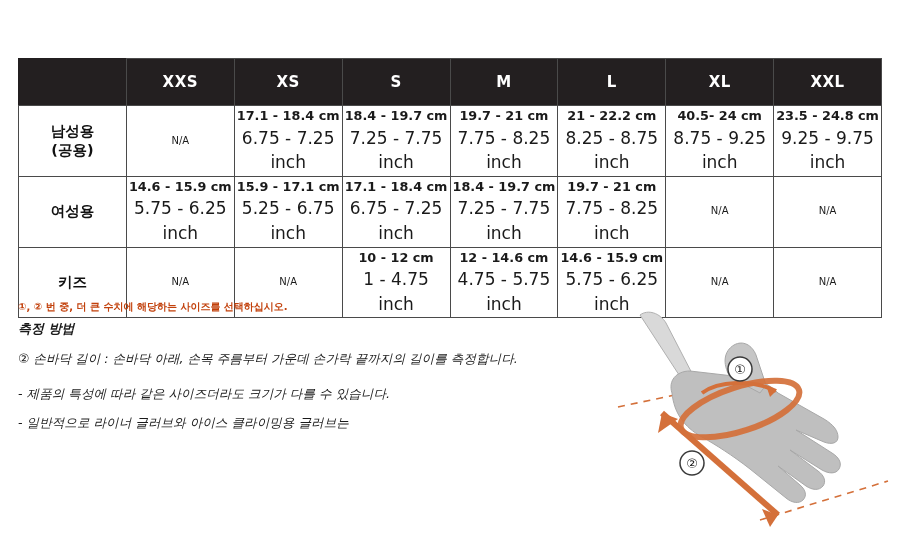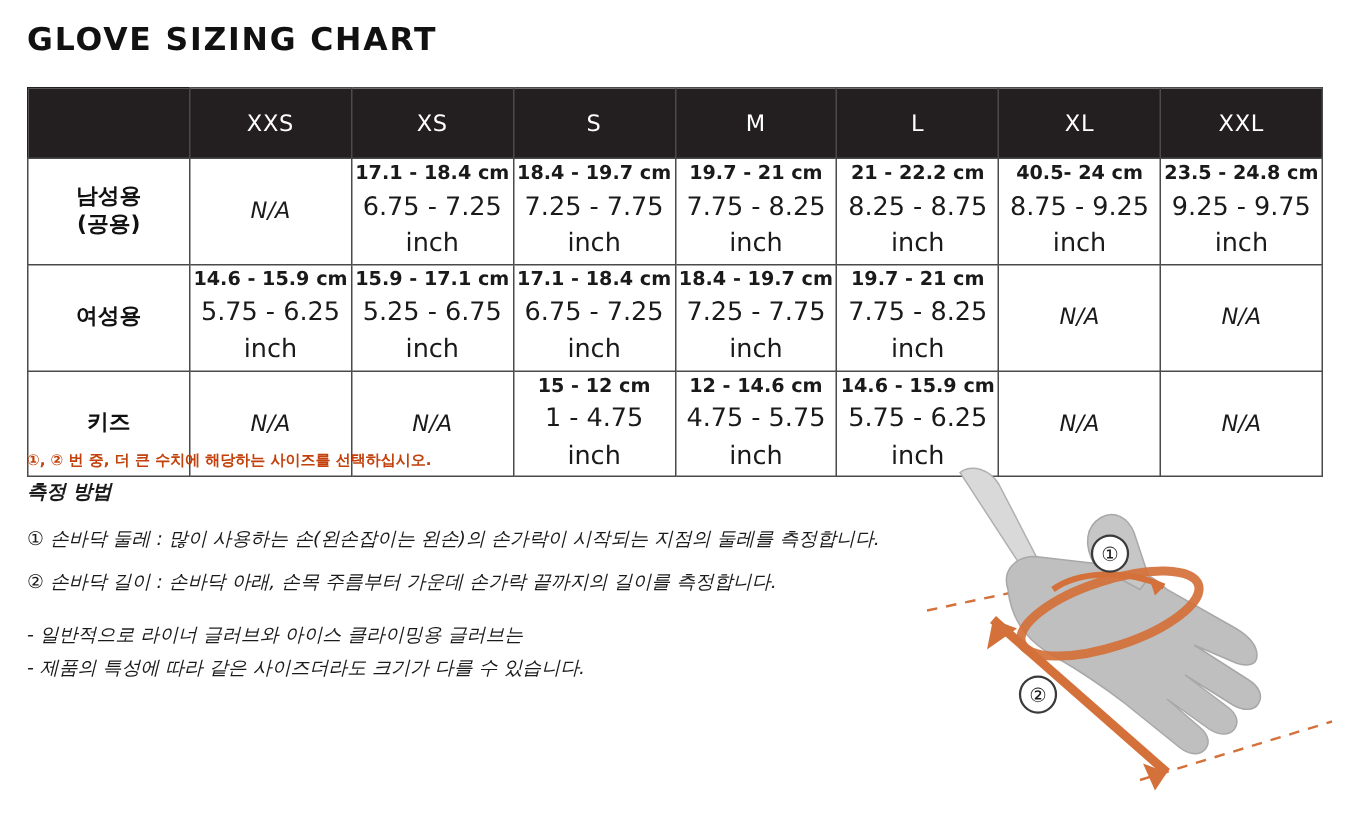--- a/index.html
+++ b/index.html
@@ -133,7 +133,6 @@
 
 <div class="page">
 
-  <div class="title">GLOVE SIZING CHART</div>
 
   <table class="sizing">
     <thead>

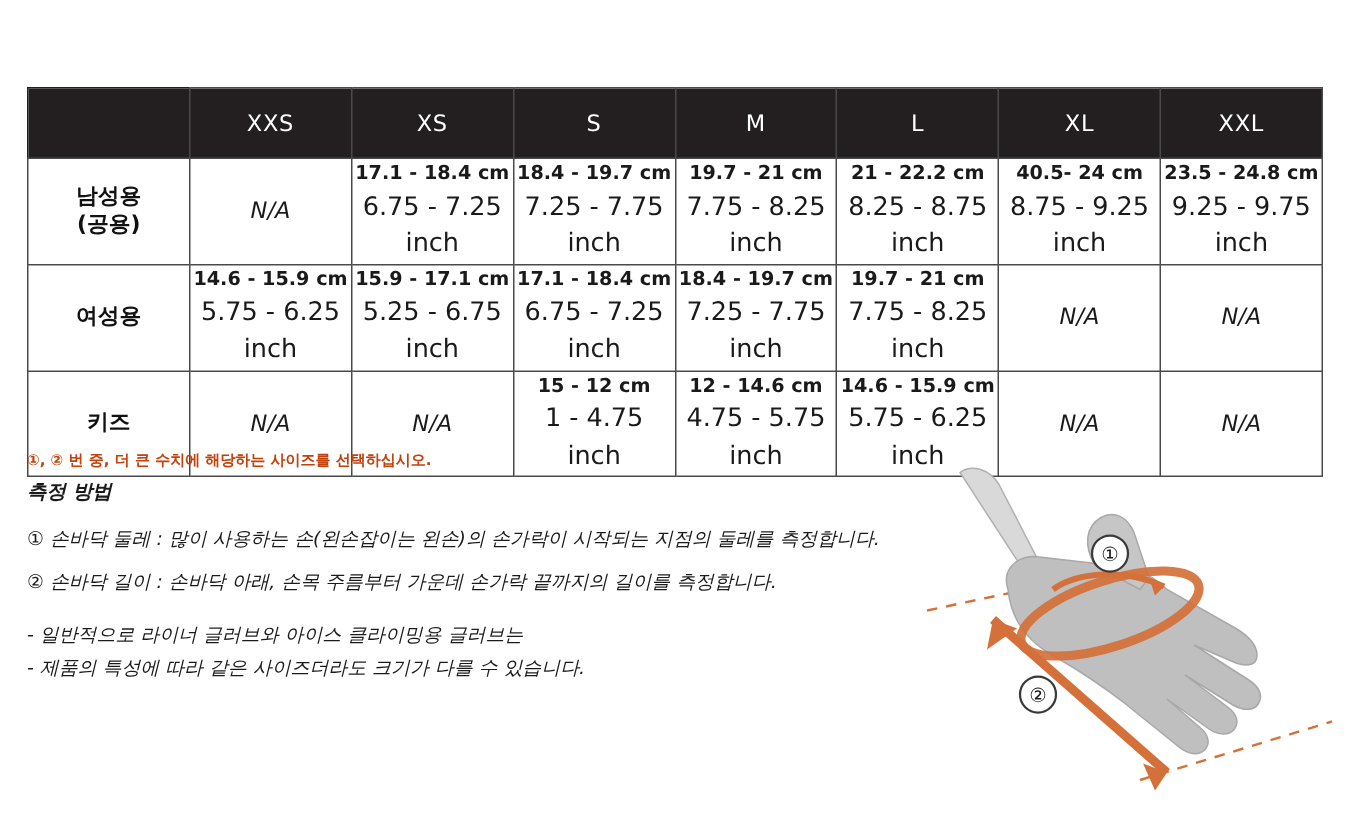--- a/index.html
+++ b/index.html
@@ -47,7 +47,7 @@
     color: #ffffff;
     height: 44px;
     font-size: 15px;
-    font-weight: normal;
+    font-weight: bold;
     letter-spacing: 0.5px;
   }
   table.sizing thead th.corner {

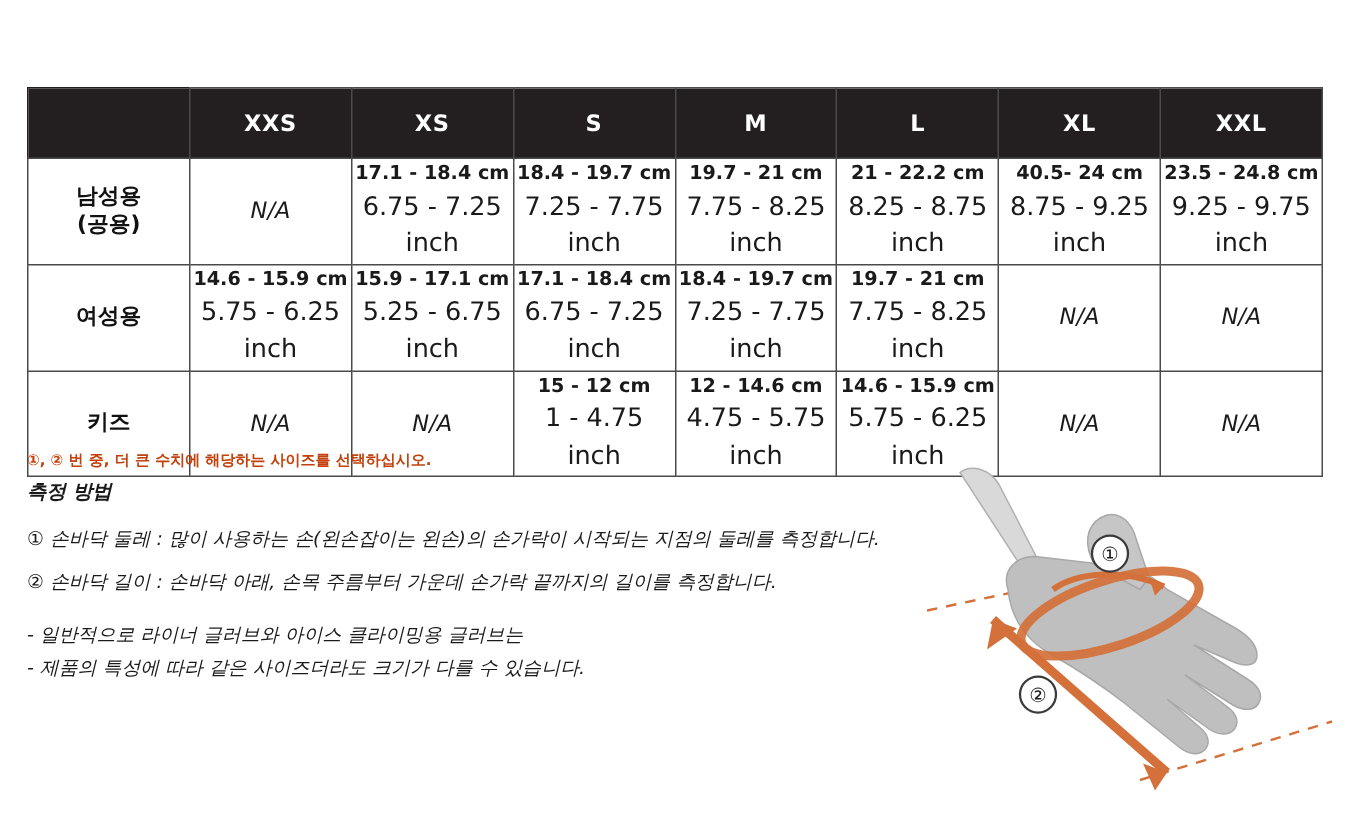--- a/index.html
+++ b/index.html
@@ -81,9 +81,8 @@
     display: block;
   }
   td.cell.na {
-    font-size: 15px;
+    font-size: 10px;
     font-weight: normal;
-    font-style: italic;
   }
   .notice {
     position: absolute;

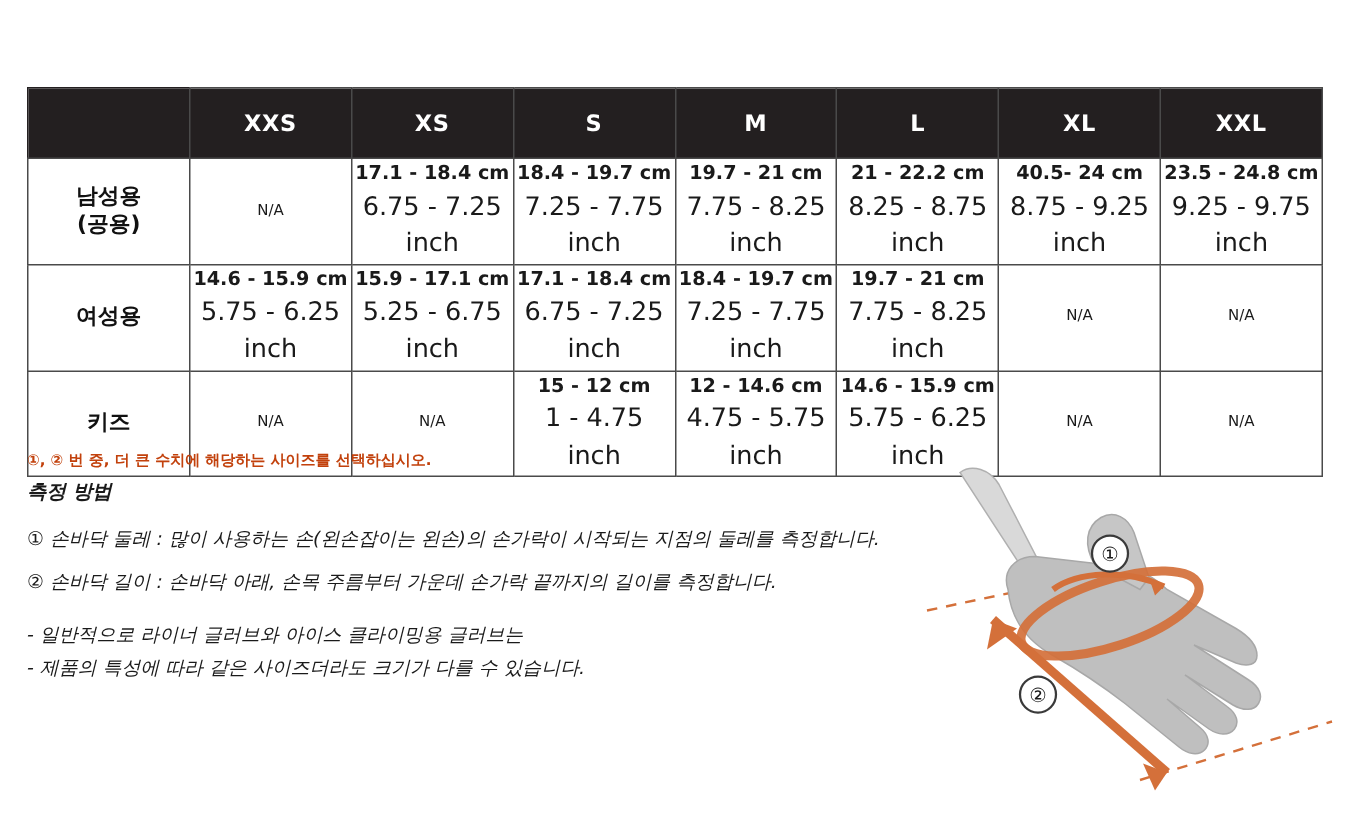--- a/index.html
+++ b/index.html
@@ -218,7 +218,7 @@
           <span class="na-text">N/A</span>
         </td>
         <td class="cell">
-          <span class="cm">15 - 12 cm</span>
+          <span class="cm">10 - 12 cm</span>
           <span class="inch">1 - 4.75 inch</span>
         </td>
         <td class="cell">

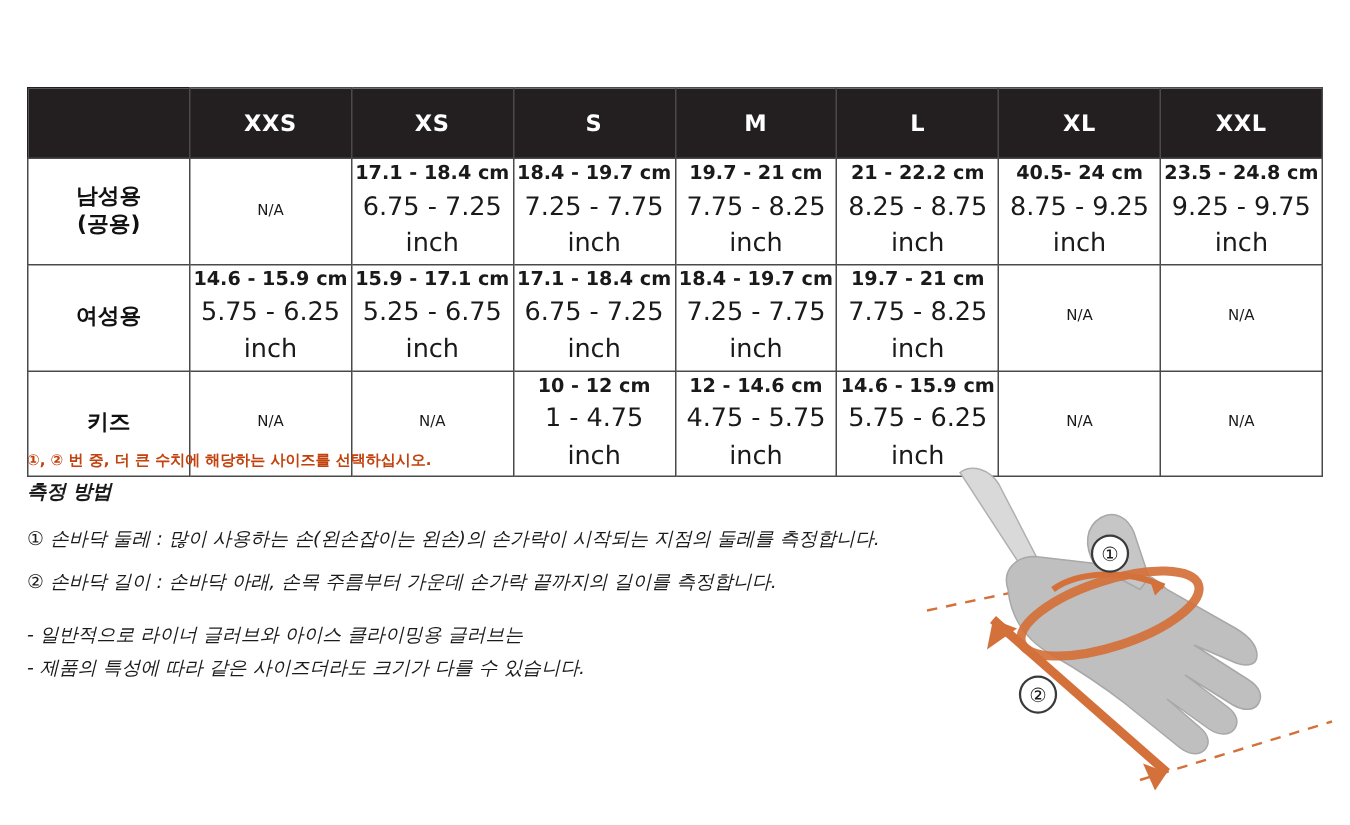--- a/index.html
+++ b/index.html
@@ -243,7 +243,6 @@
 
   <div class="notes">
     <div class="heading">측정 방법</div>
-    <div class="line">① 손바닥 둘레 : 많이 사용하는 손(왼손잡이는 왼손)의 손가락이 시작되는 지점의 둘레를 측정합니다.</div>
     <div class="line">② 손바닥 길이 : 손바닥 아래, 손목 주름부터 가운데 손가락 끝까지의 길이를 측정합니다.</div>
     <div class="gap"></div>
     <div class="line tight">- 일반적으로 라이너 글러브와 아이스 클라이밍용 글러브는</div>

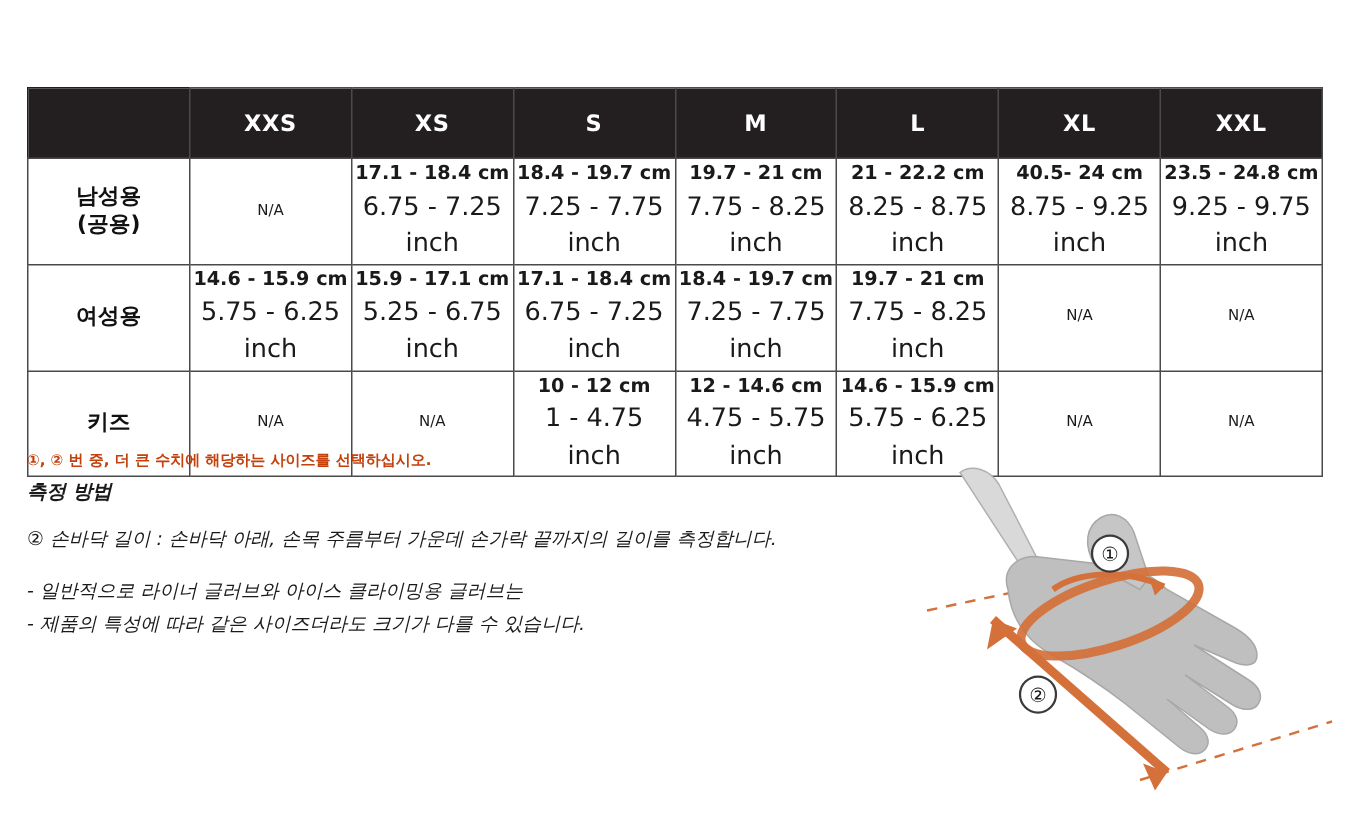--- a/index.html
+++ b/index.html
@@ -245,8 +245,8 @@
     <div class="heading">측정 방법</div>
     <div class="line">② 손바닥 길이 : 손바닥 아래, 손목 주름부터 가운데 손가락 끝까지의 길이를 측정합니다.</div>
     <div class="gap"></div>
+    <div class="line">- 제품의 특성에 따라 같은 사이즈더라도 크기가 다를 수 있습니다.</div>
     <div class="line tight">- 일반적으로 라이너 글러브와 아이스 클라이밍용 글러브는</div>
-    <div class="line">- 제품의 특성에 따라 같은 사이즈더라도 크기가 다를 수 있습니다.</div>
   </div>
 
   <div class="hand-figure">

